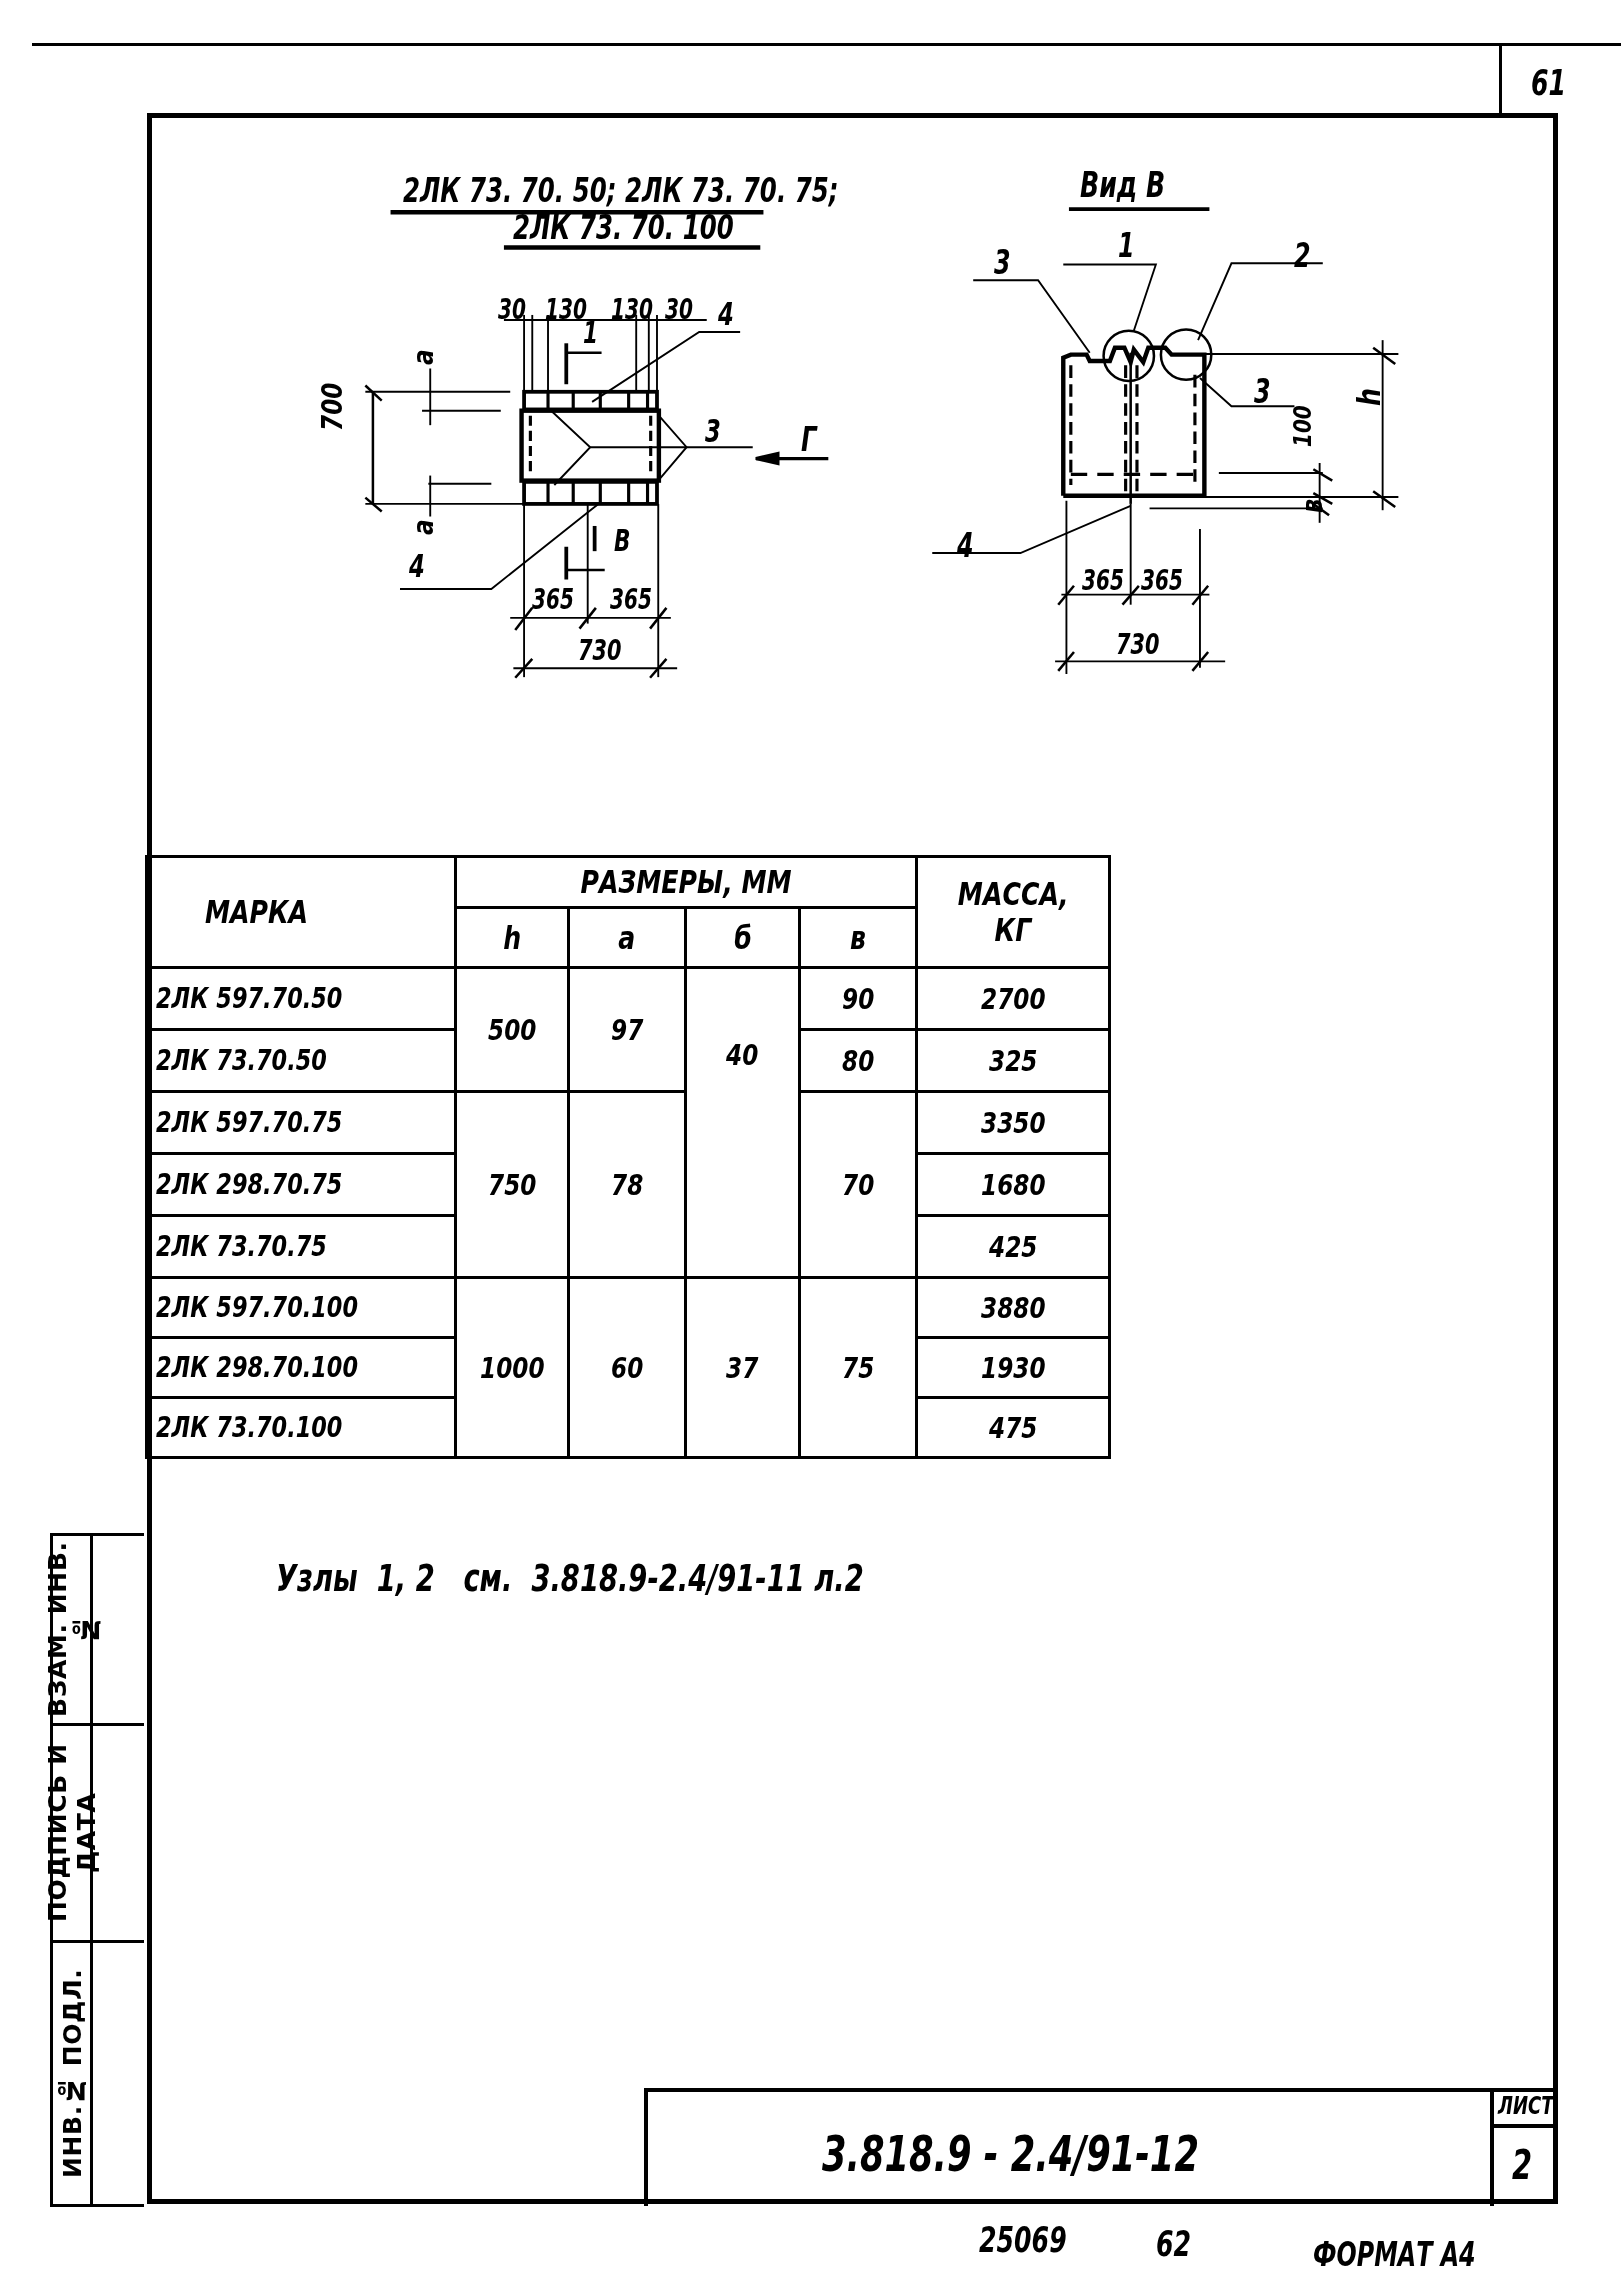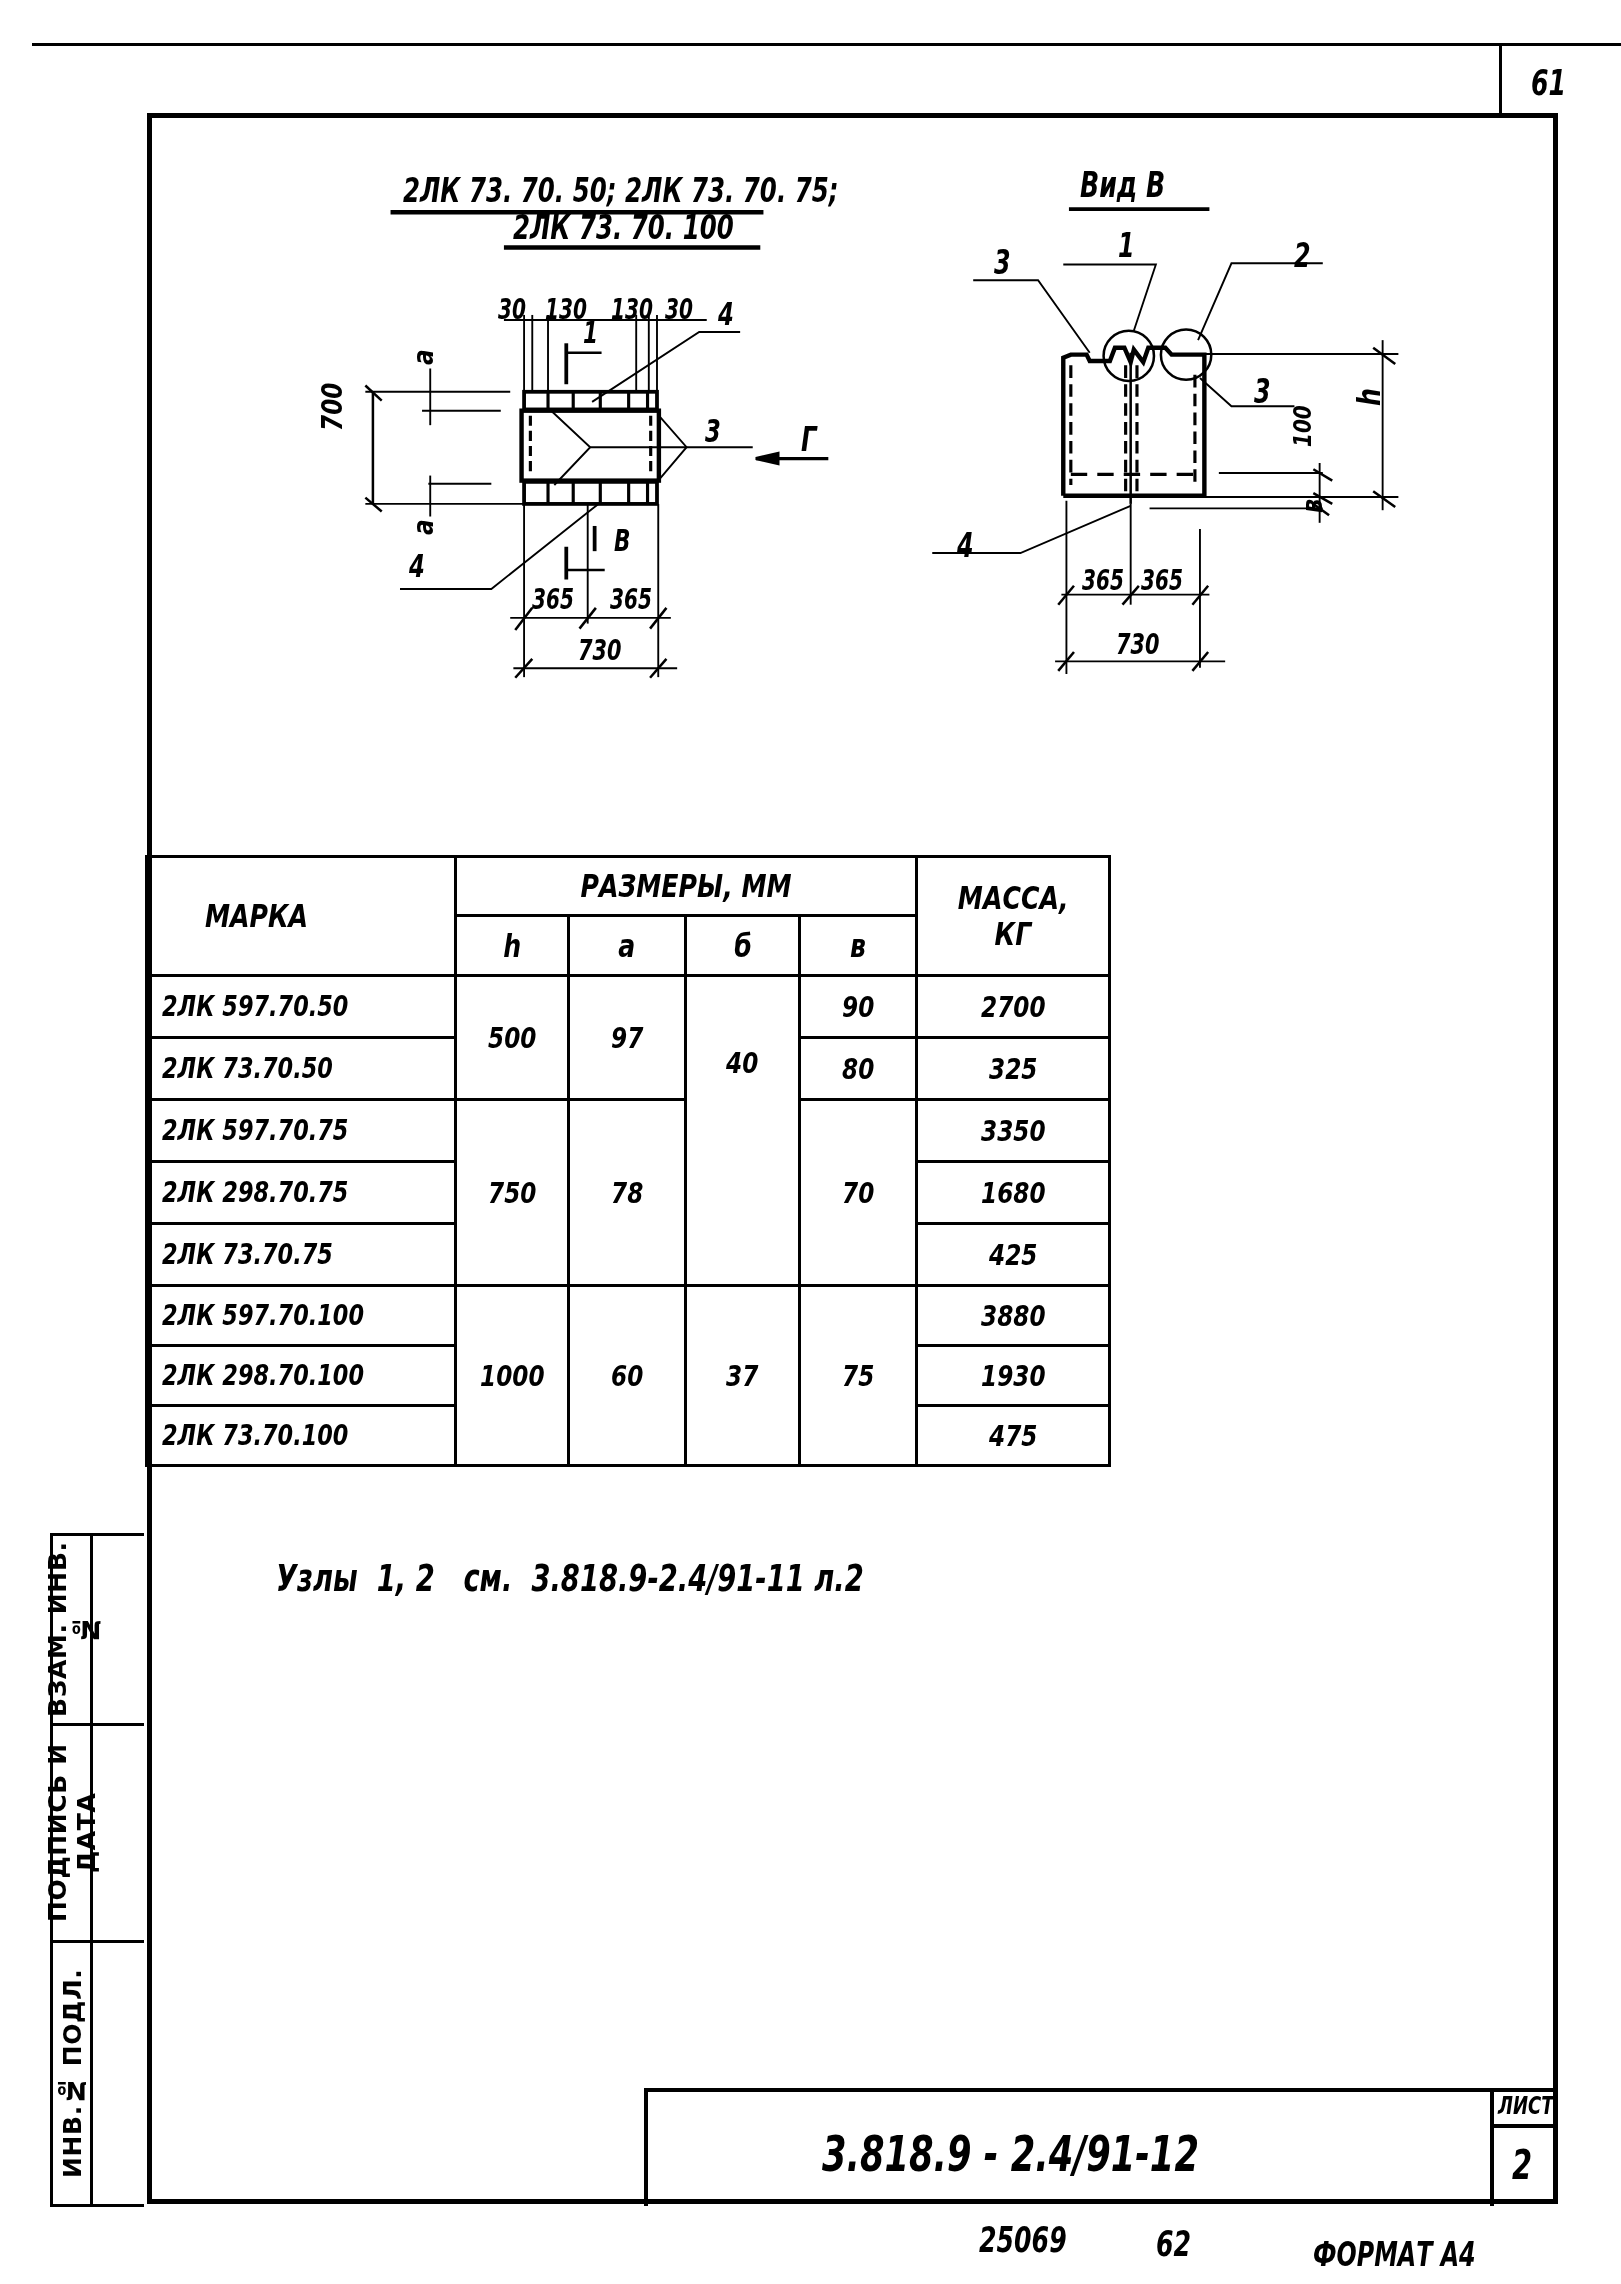--- a/index.html
+++ b/index.html
@@ -197,7 +197,7 @@
       <col style="width:193px">
   </colgroup>
   <tbody>
-      <tr style="height:59px">
+      <tr style="height:51px">
     <td class="hdr" rowspan="2" style="text-align:left;padding-left:44px;"><span>МАРКА</span></td>
     <td class="hdr" colspan="4"><span>РАЗМЕРЫ, ММ</span></td>
     <td class="hdr" rowspan="2" style="line-height:1.15;"><span>МАССА,</span><br><span>КГ</span></td>

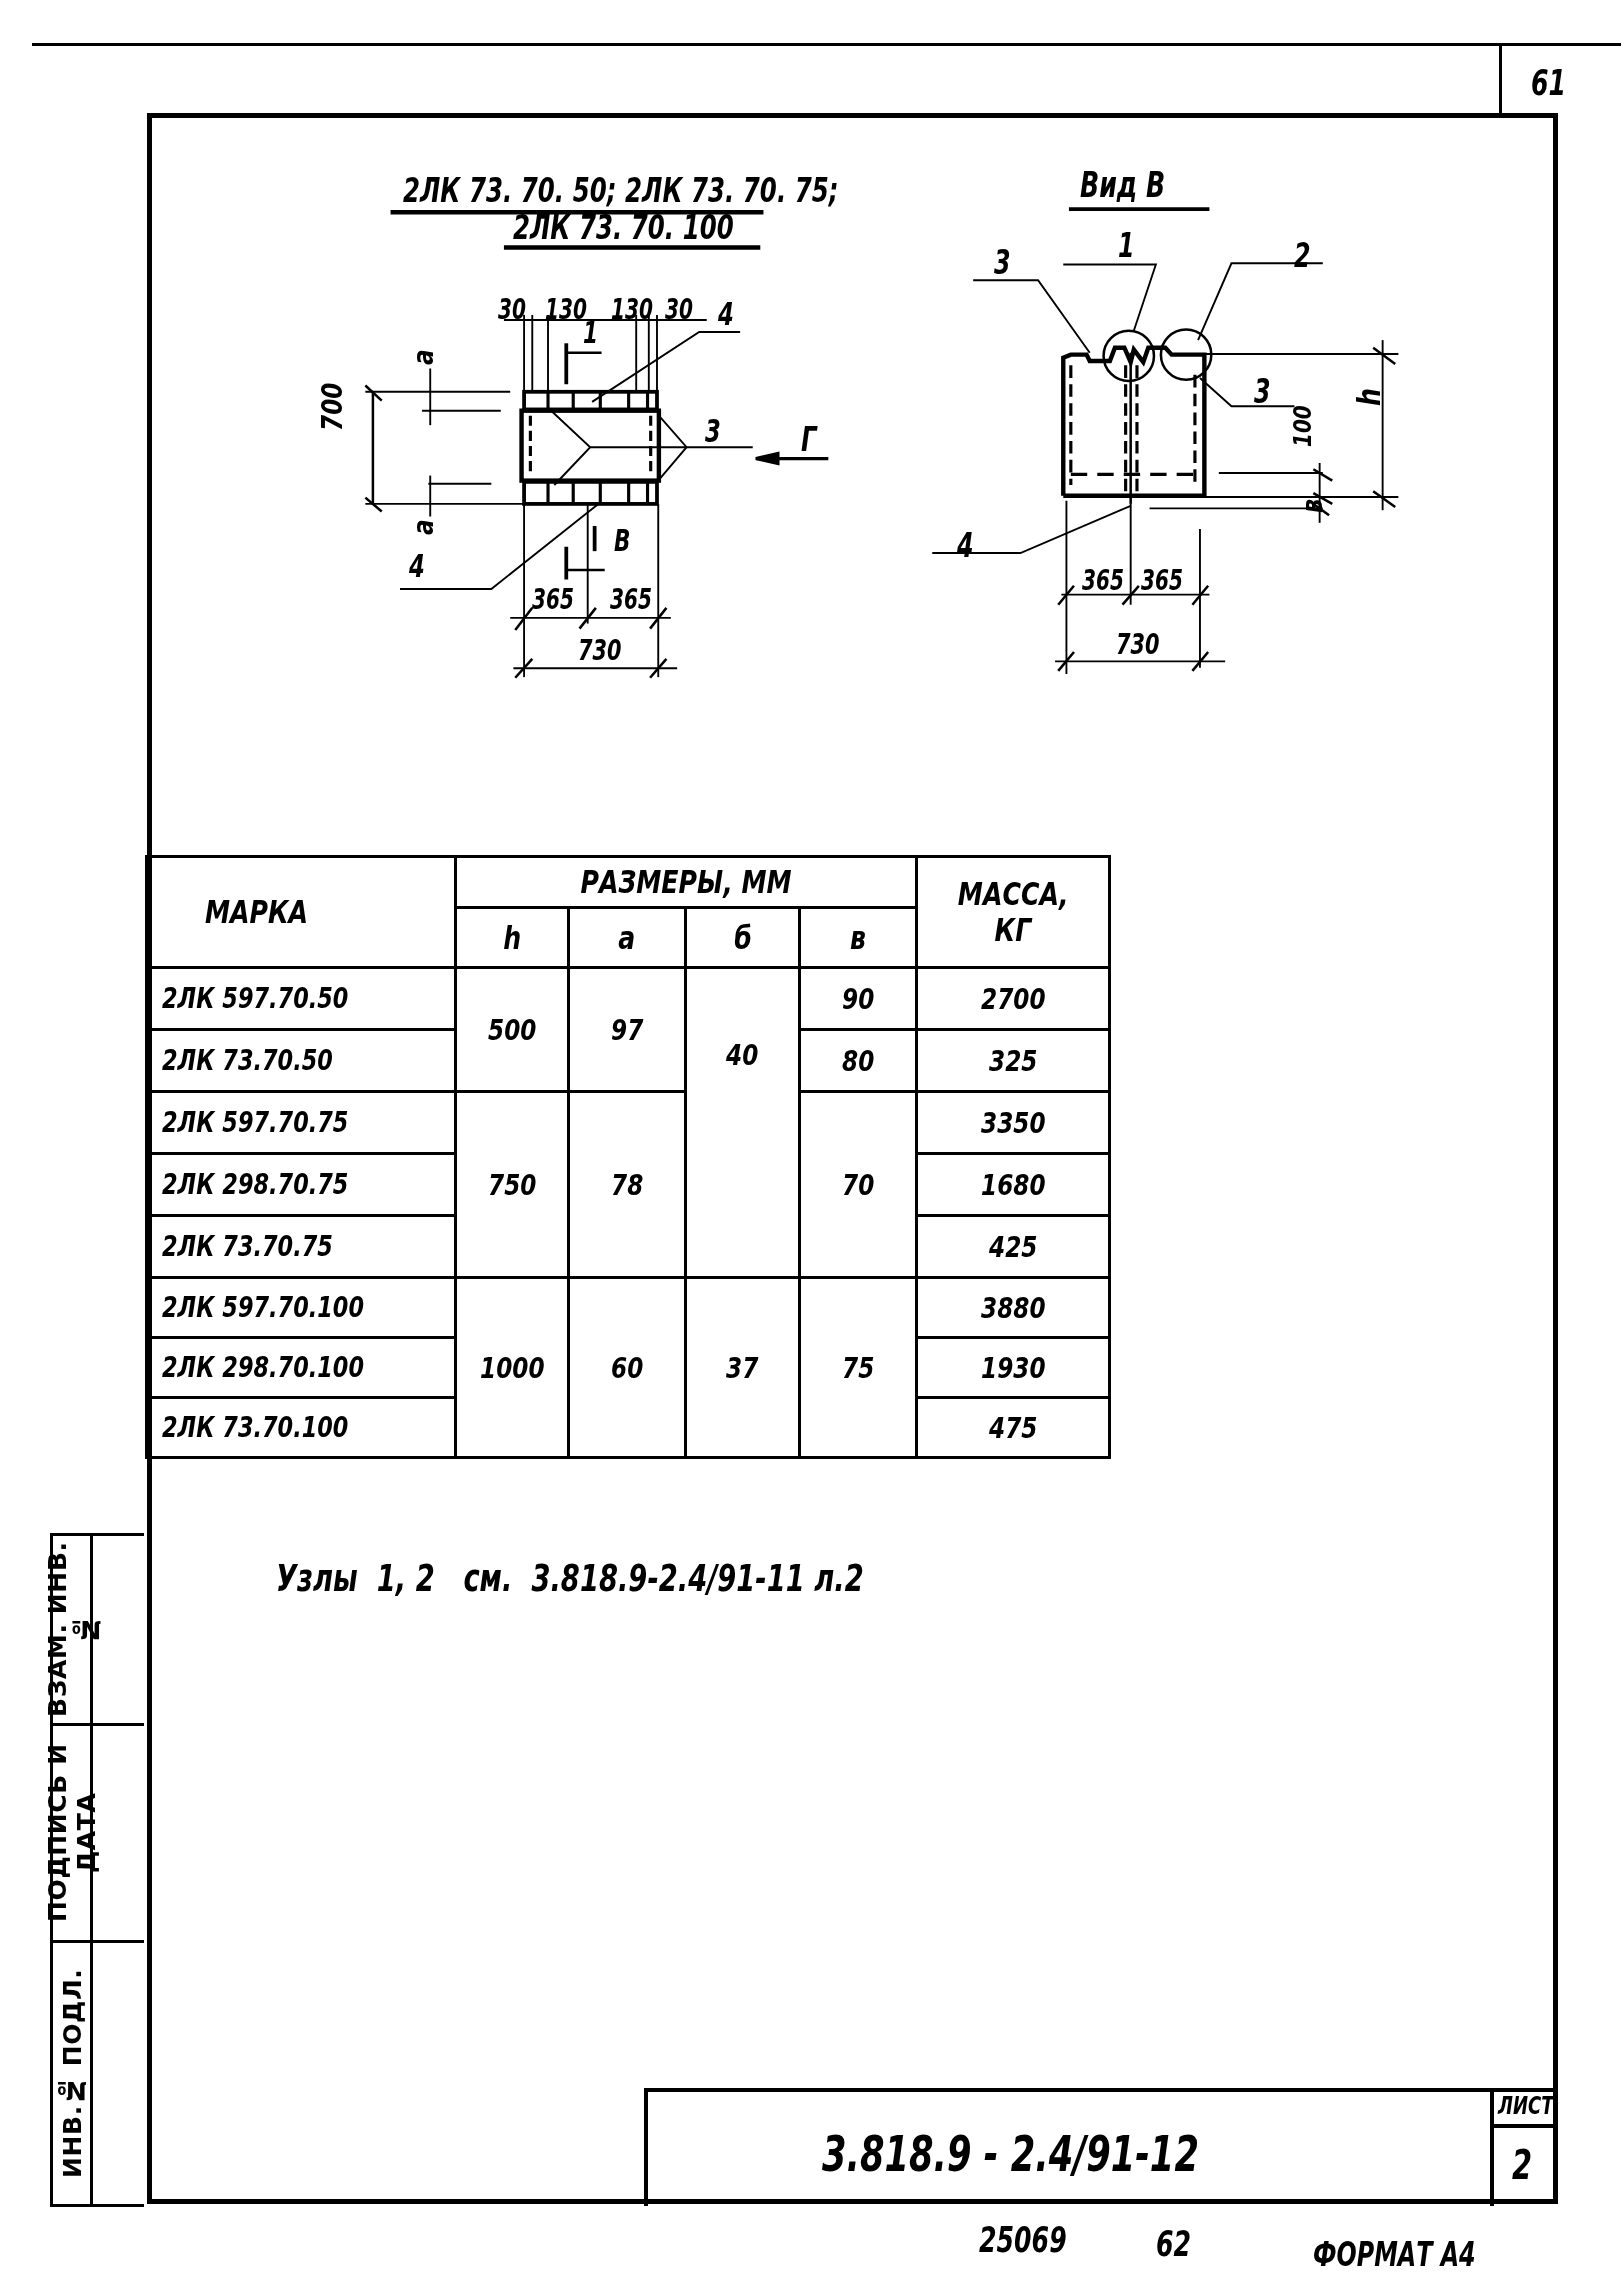--- a/index.html
+++ b/index.html
@@ -16,7 +16,7 @@
   .tbl td { border:3.1px solid #000; padding:0; text-align:center; vertical-align:middle;
             font-family:"DejaVu Sans", sans-serif; font-style:oblique; font-weight:bold; font-size:29px; }
   .tbl td span { display:inline-block; transform:scaleX(0.8); }
-  .tbl td.mark { text-align:left; padding-left:14px; font-size:28px; }
+  .tbl td.mark { text-align:left; padding-left:8px; font-size:28px; }
   .tbl td.mark span { transform-origin:left center; }
   .tbl .hdr { font-size:31.5px; }
 

